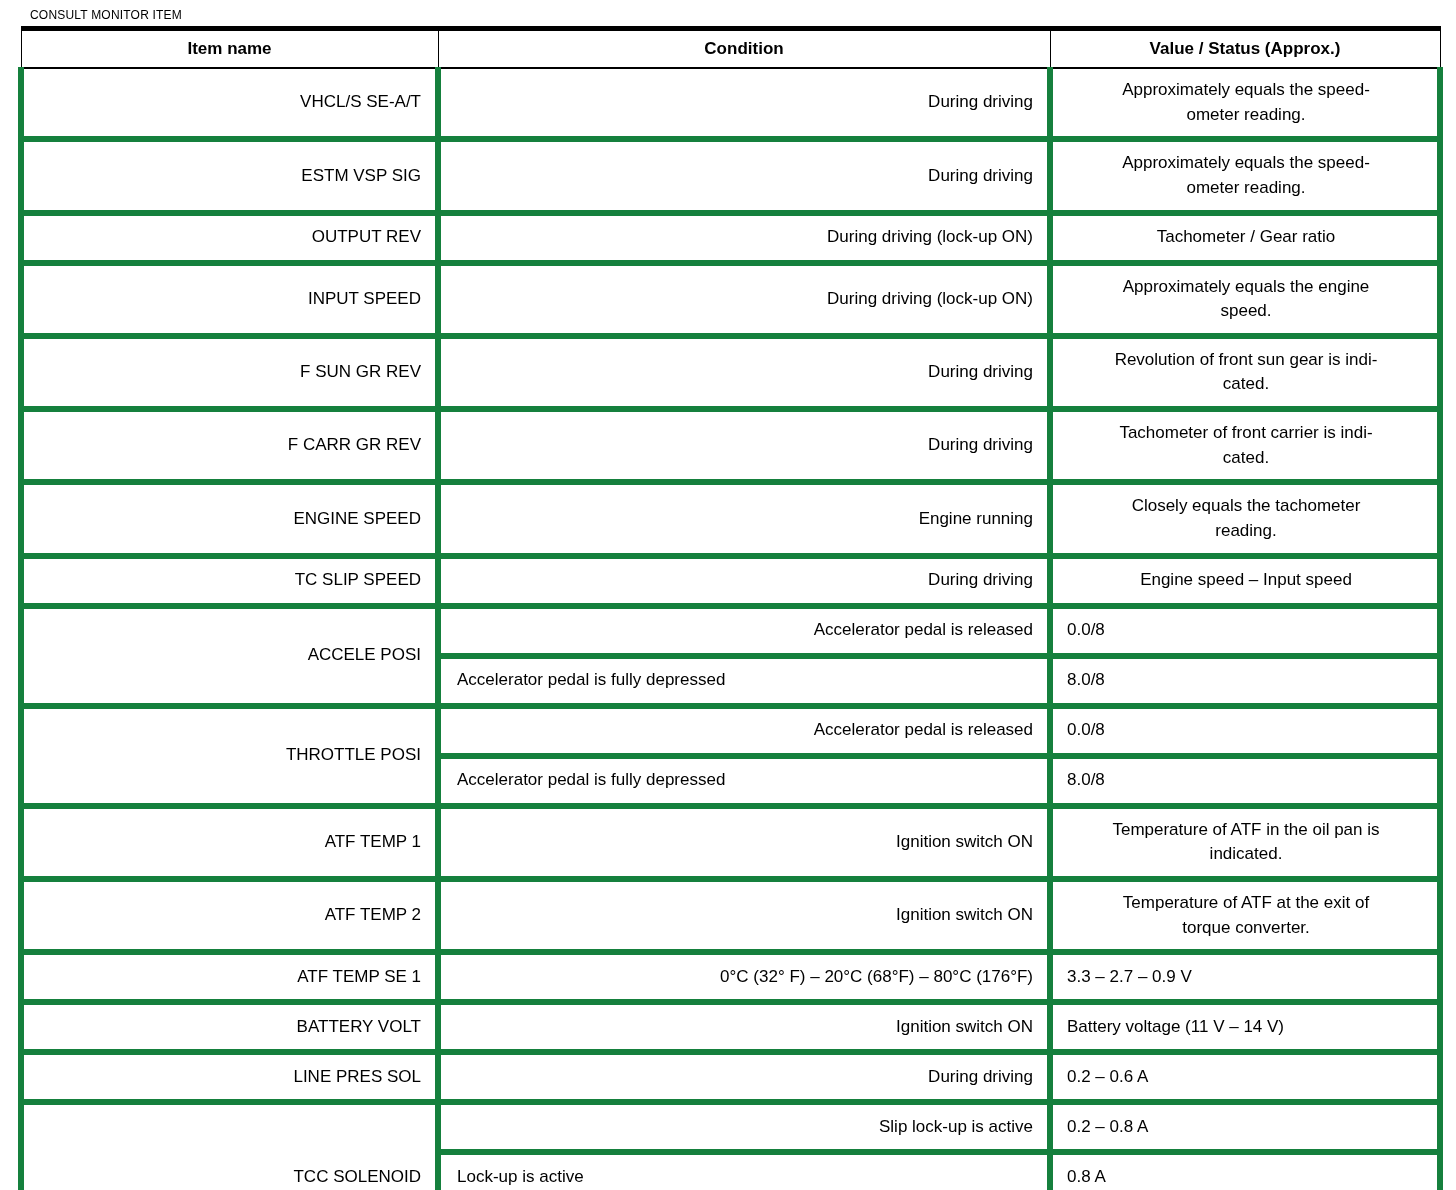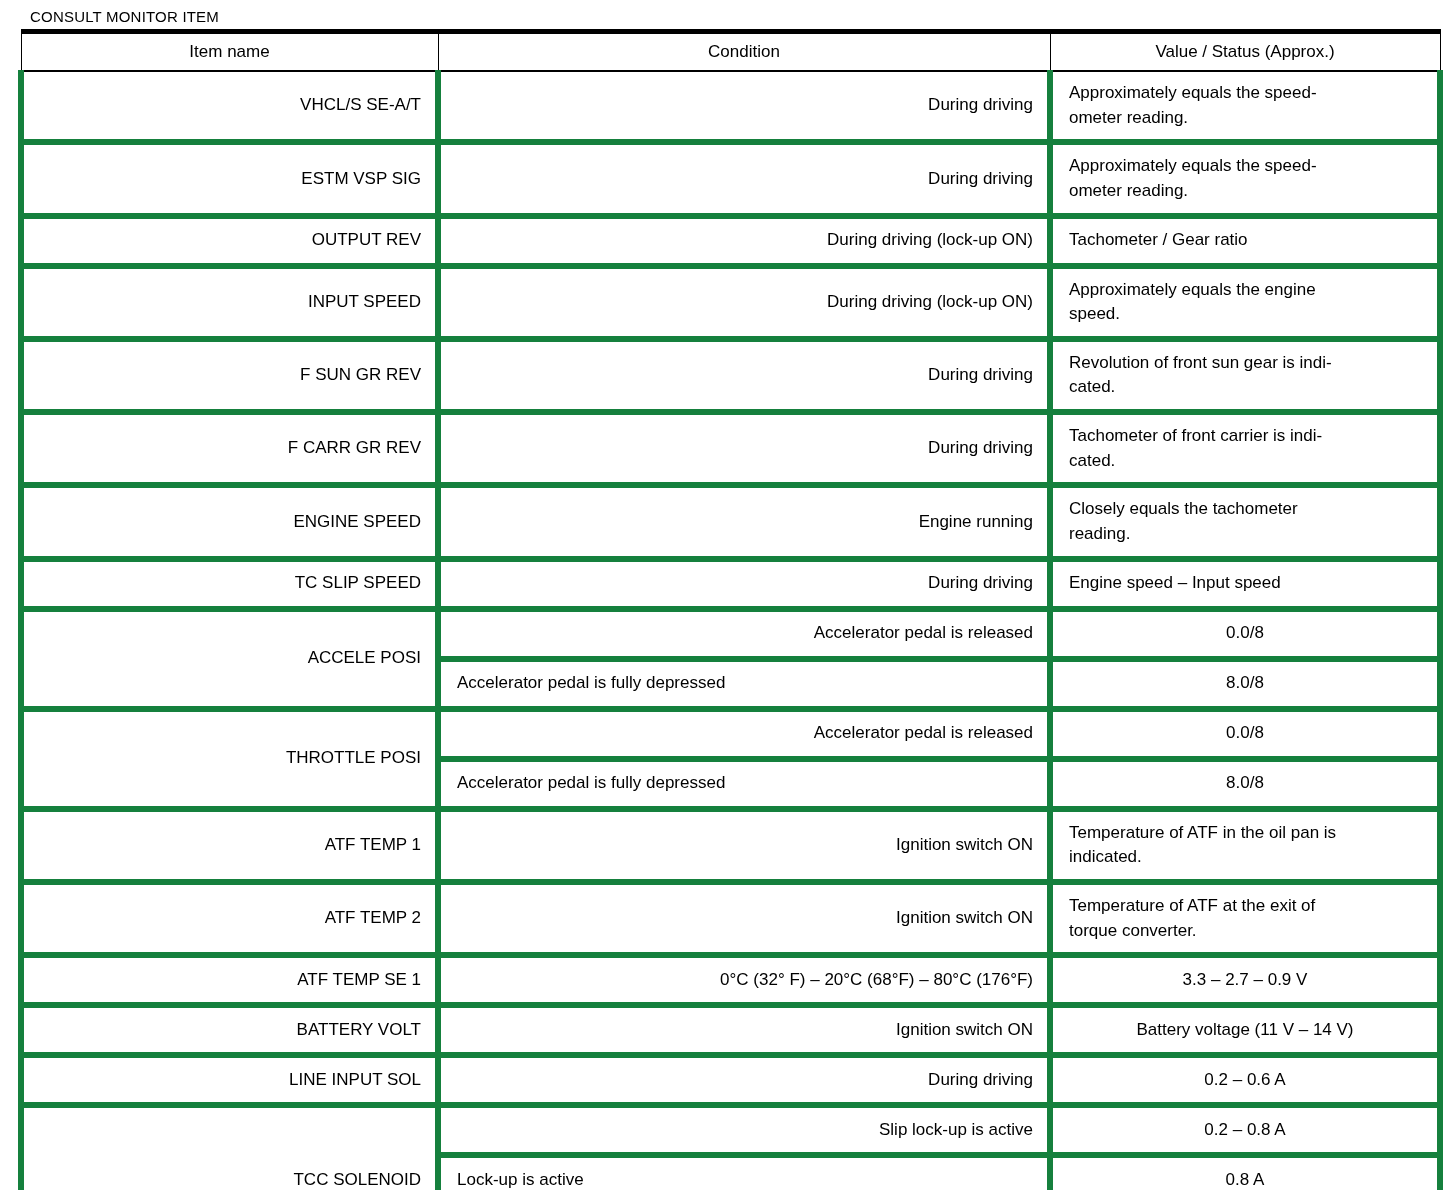--- a/index.html
+++ b/index.html
@@ -17,7 +17,7 @@
     background: #ffffff;
   }
   .table-title {
-    font-size: 15px;
+    font-size: 12px;
     letter-spacing: 0.2px;
     padding: 2px 0 4px 12px;
   }

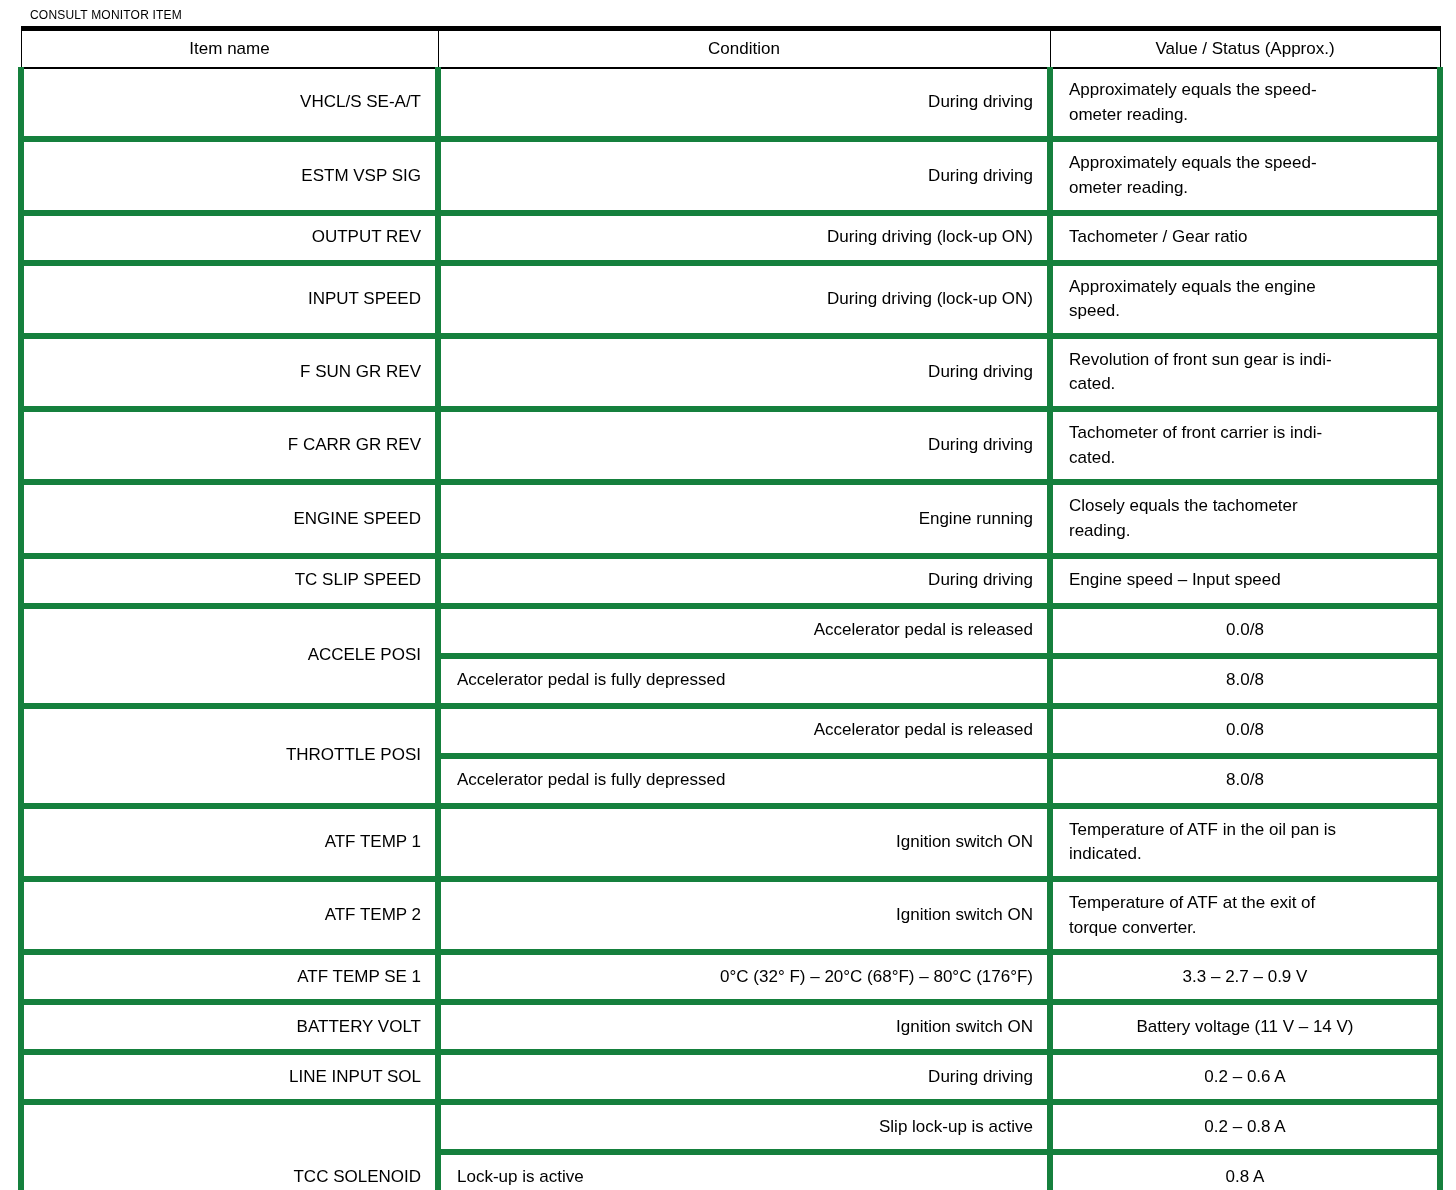--- a/index.html
+++ b/index.html
@@ -35,7 +35,7 @@
   col.c3 { width: 390px; }
   th {
     border: 1px solid #000;
-    font-weight: normal;
+    font-weight: bold;
     font-size: 17px;
     height: 30px;
     text-align: center;

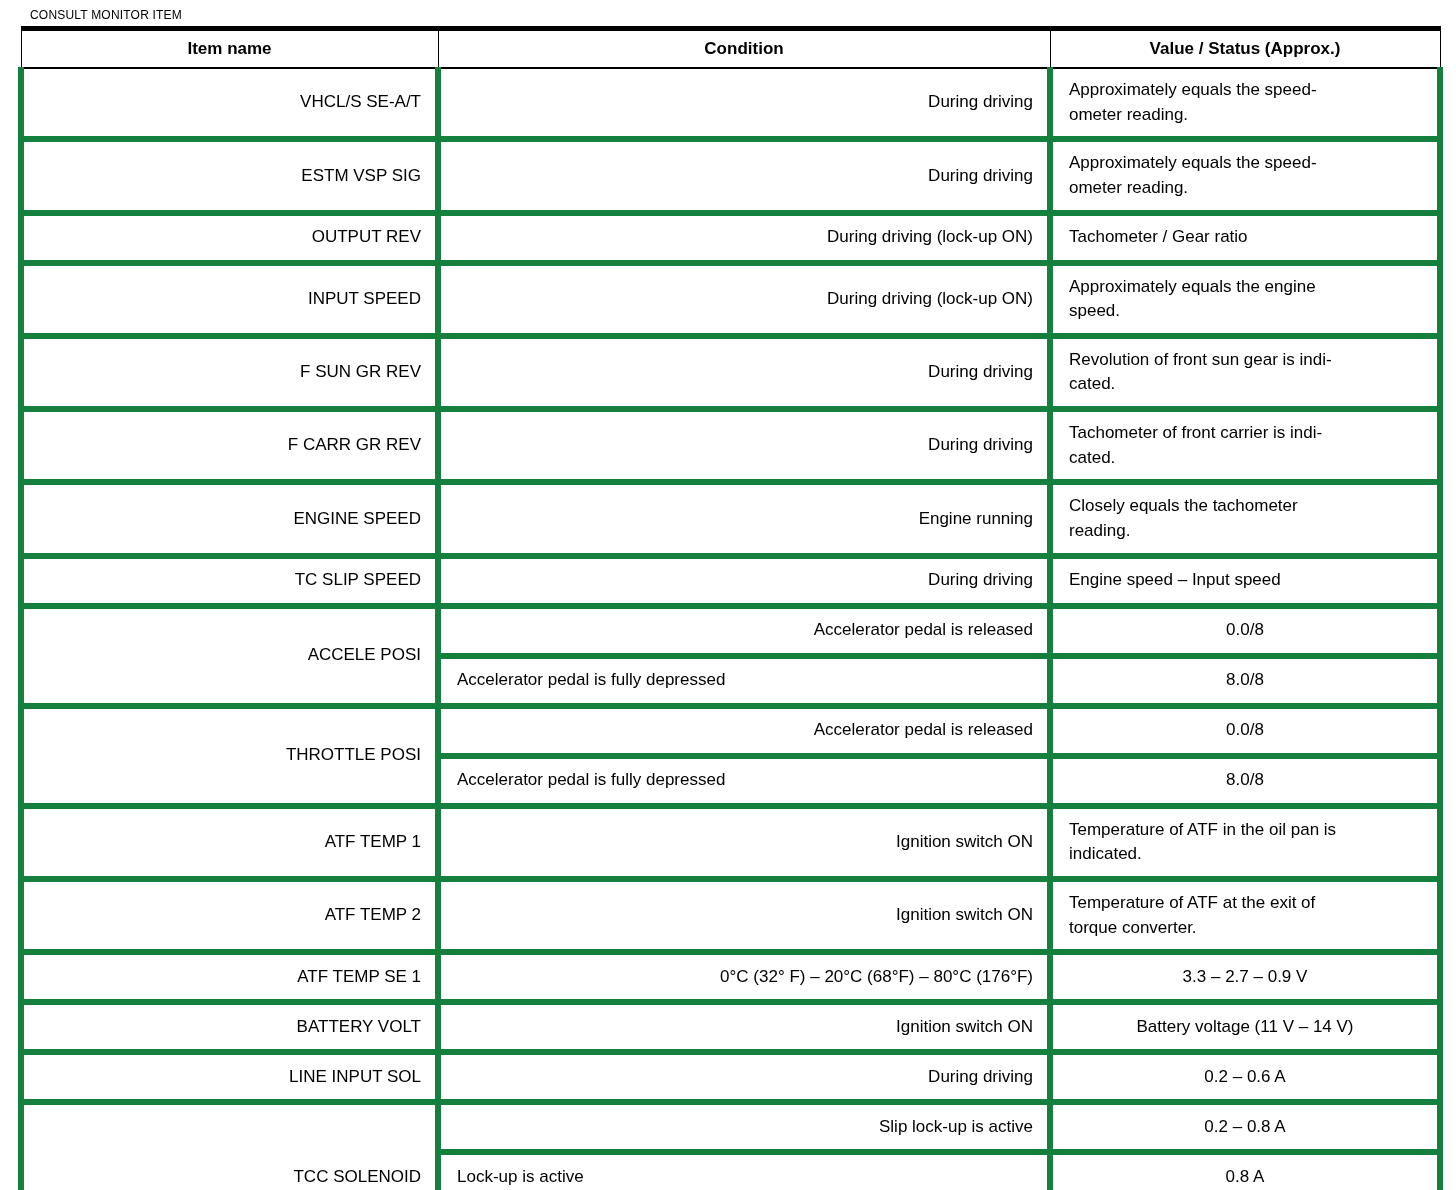--- a/index.html
+++ b/index.html
@@ -64,7 +64,7 @@
   }
   td.value-cell { white-space: pre-line; }
   td.value-cell.left {
-    text-align: left;
+    text-align: center;
     padding-left: 16px;
     margin-top: 42px;
   }

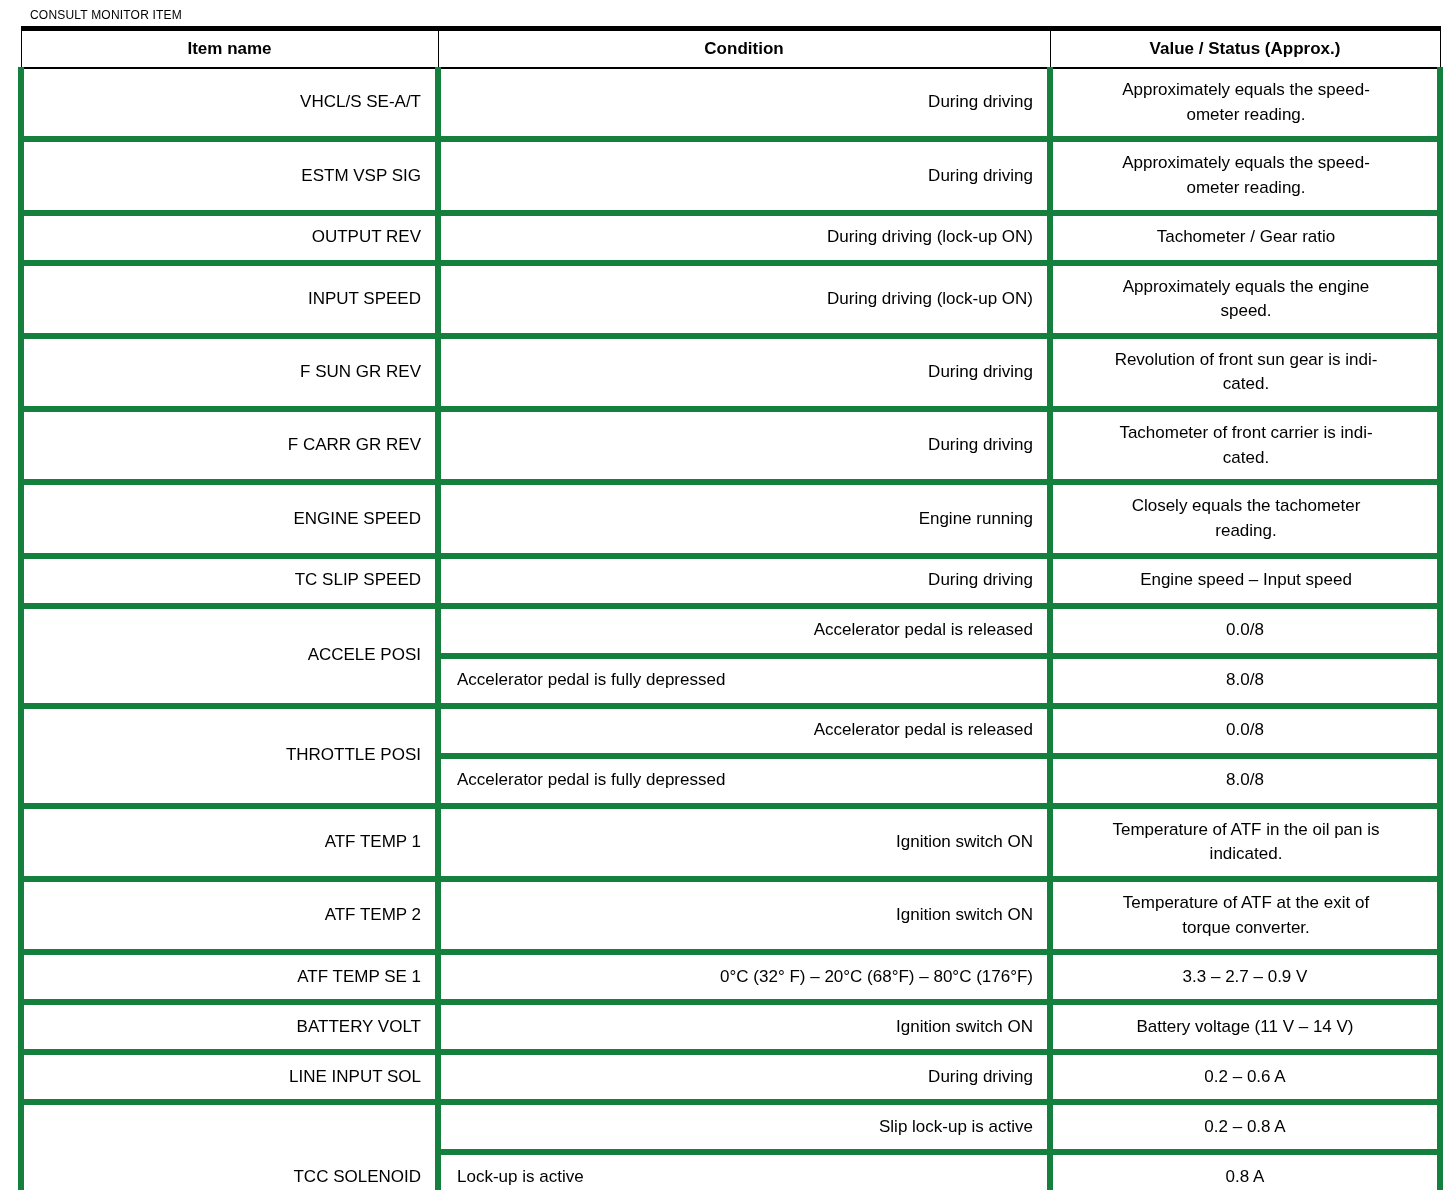--- a/index.html
+++ b/index.html
@@ -69,7 +69,7 @@
     margin-top: 42px;
   }
   td.value-cell.center {
-    text-align: center;
+    text-align: left;
   }
 </style>
 </head>

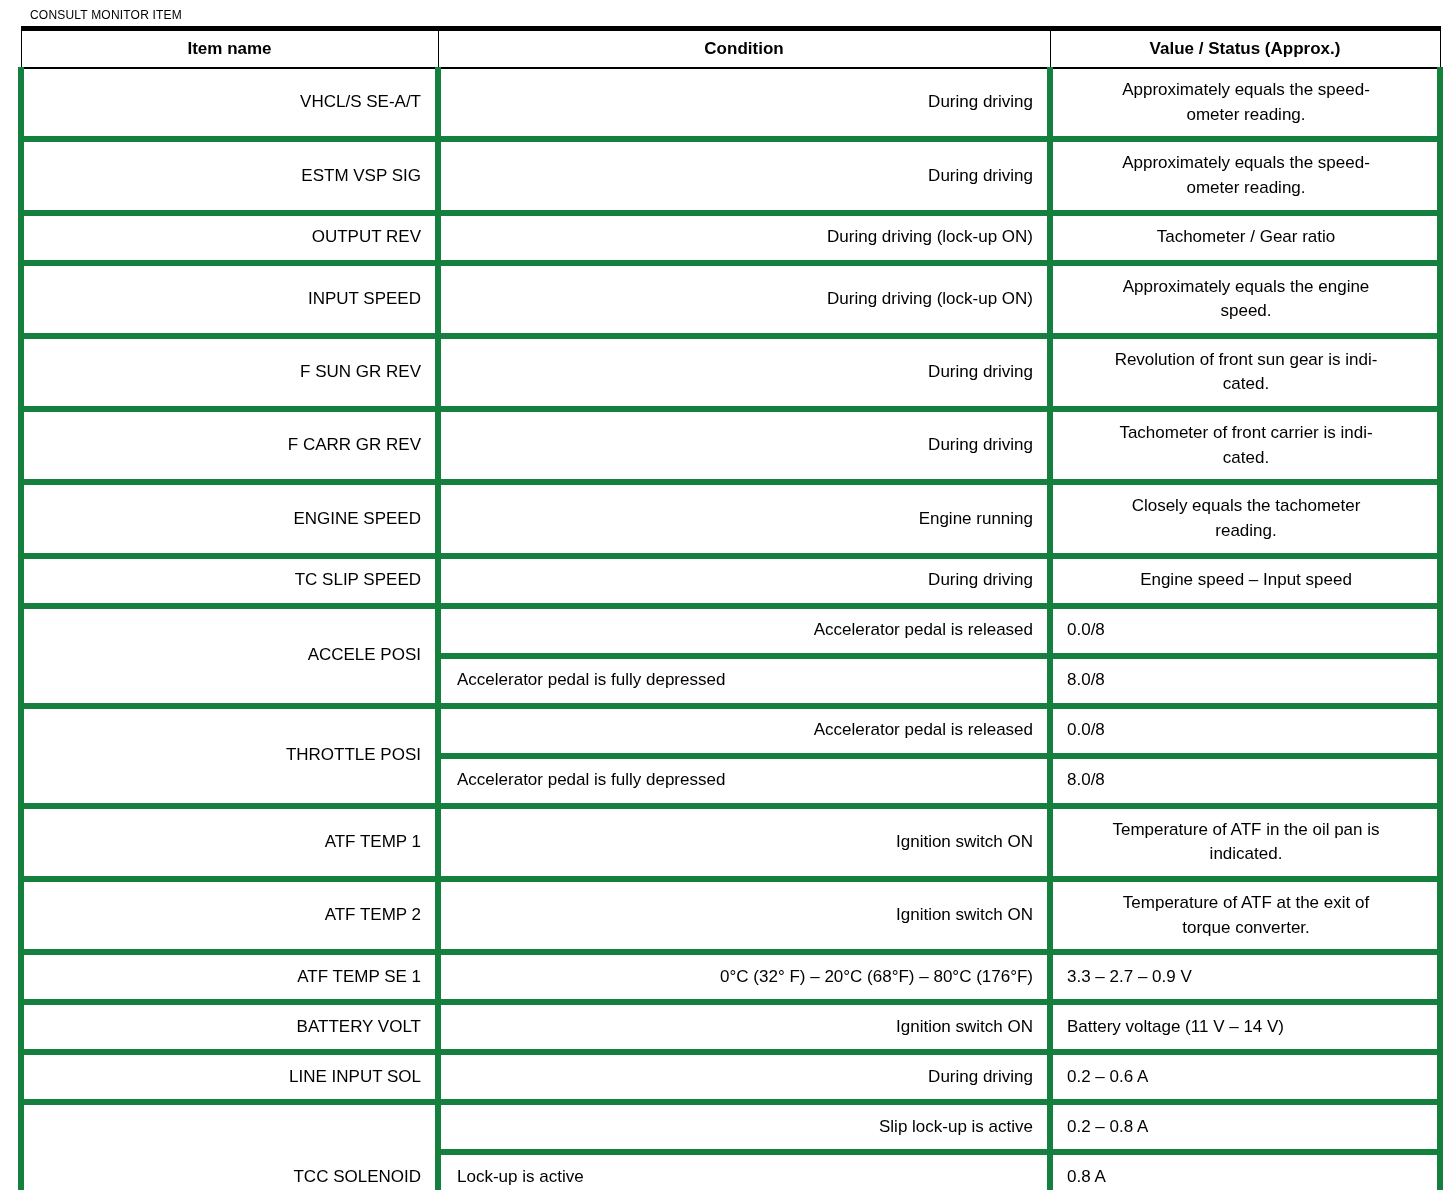--- a/index.html
+++ b/index.html
@@ -179,7 +179,7 @@
           <td class="value-cell center">Battery voltage (11 V – 14 V)</td>
         </tr>
         <tr class="group-start">
-          <td class="item-cell" rowspan="1">LINE INPUT SOL</td>
+          <td class="item-cell" rowspan="1">LINE PRES SOL</td>
           <td class="condition-cell">During driving</td>
           <td class="value-cell center">0.2 – 0.6 A</td>
         </tr>

